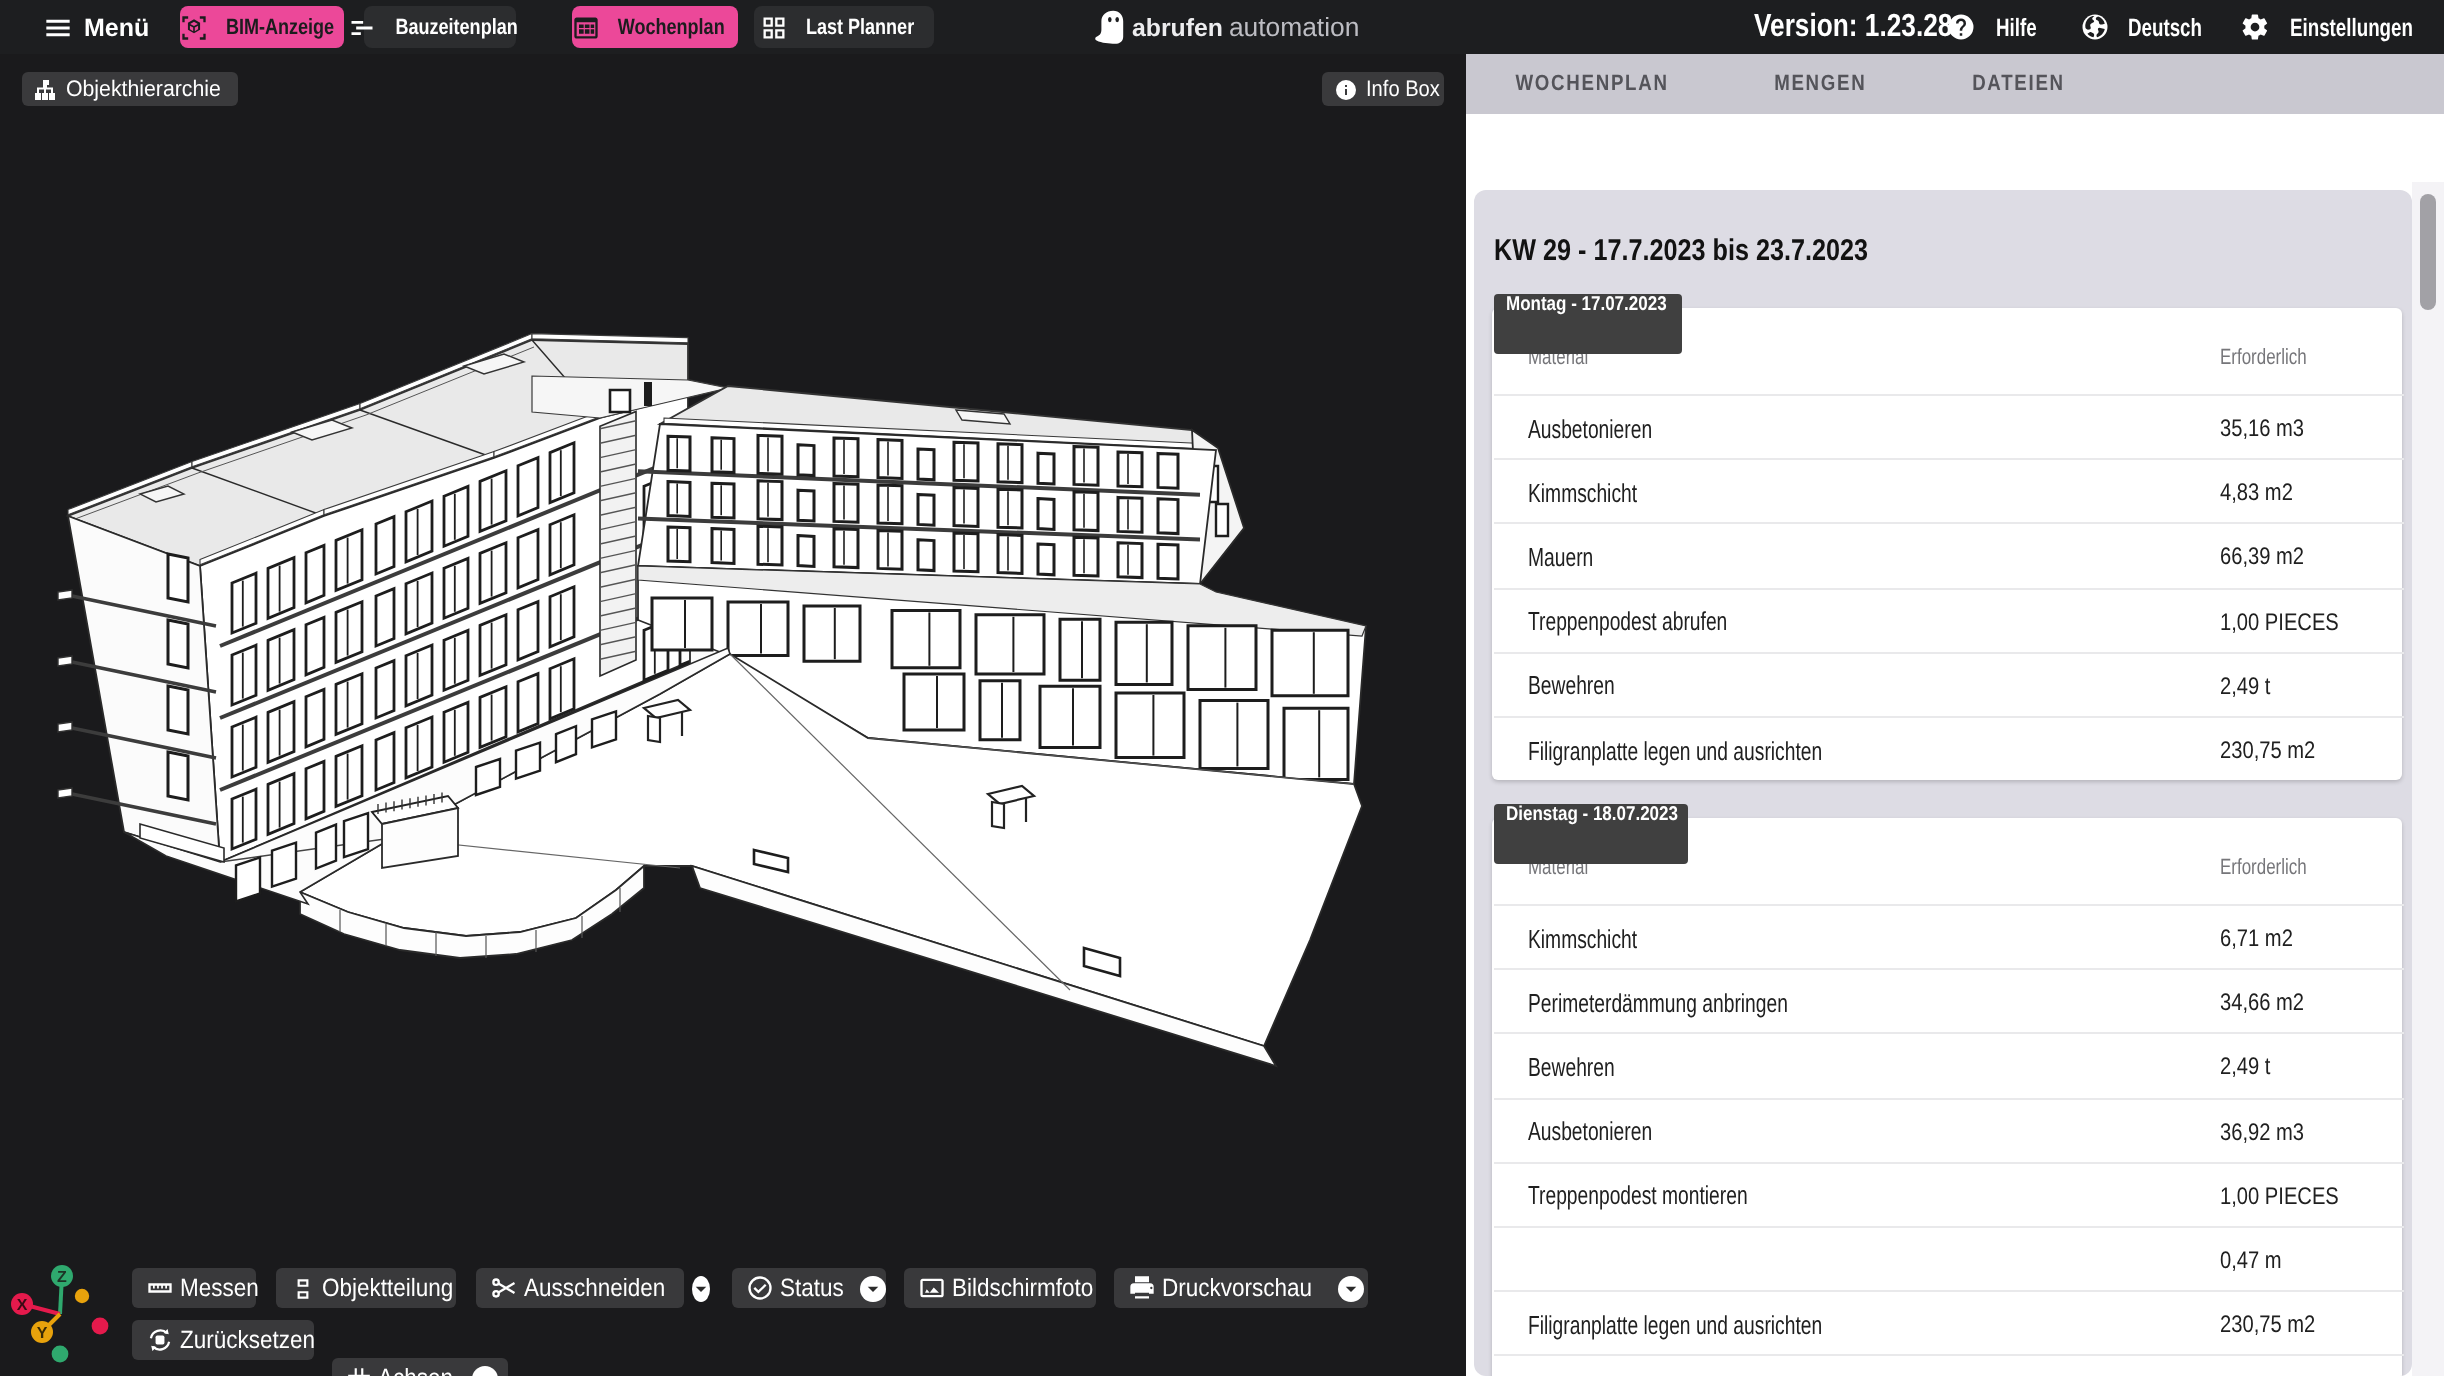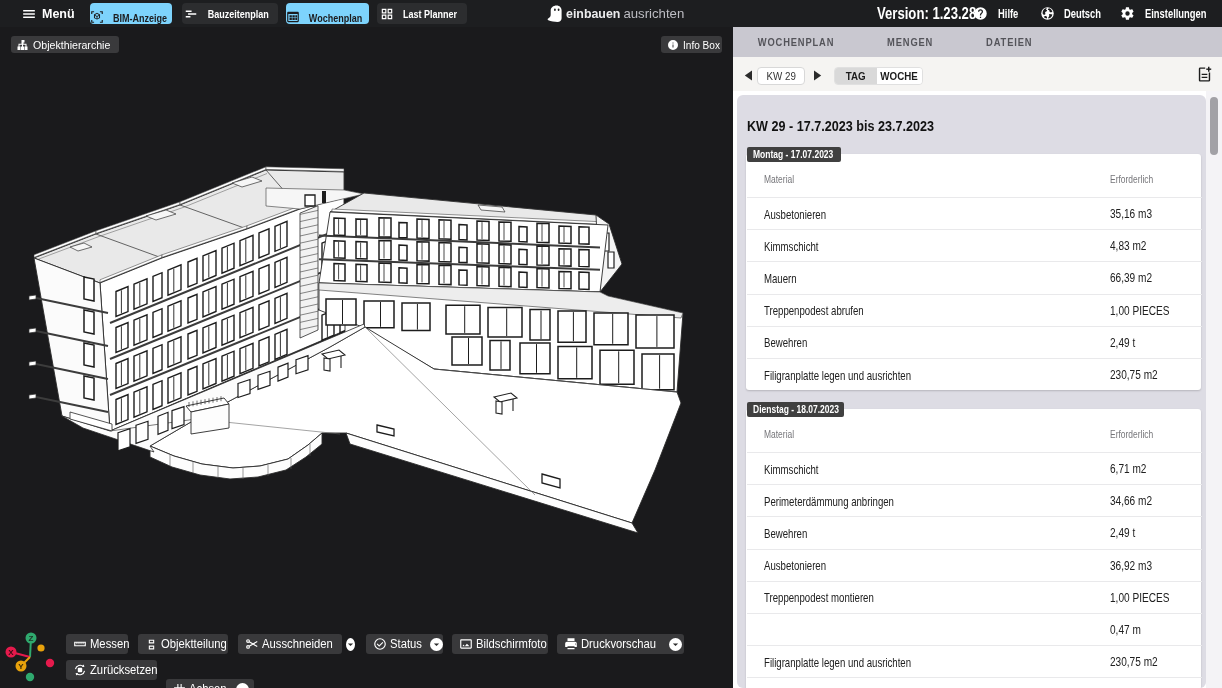--- a/index.html
+++ b/index.html
@@ -8,7 +8,7 @@
 .tb-btn { top:3px; height:21px; border-radius:4px; display:flex; align-items:center;
   justify-content:center; gap:3px; font-size:11px; font-weight:700; white-space:nowrap; }
 .tb-dark { background:#2c2d2f; color:#fff; }
-.tb-white { background:#7dd3fc; color:#1c1c1e;align-items:flex-end; }
+.tb-white { background:#ec4899; color:#1c1c1e; }
 .tb-txt { display:flex; align-items:center; height:27px; top:0; gap:8px; font-weight:600; white-space:nowrap; }
 #viewer { position:absolute; left:0; top:27px; width:733px; height:661px; background:#1a1a1c; }
 .ov-btn { position:absolute; height:17px; background:#3a3a3c; border-radius:3px; color:#fff;

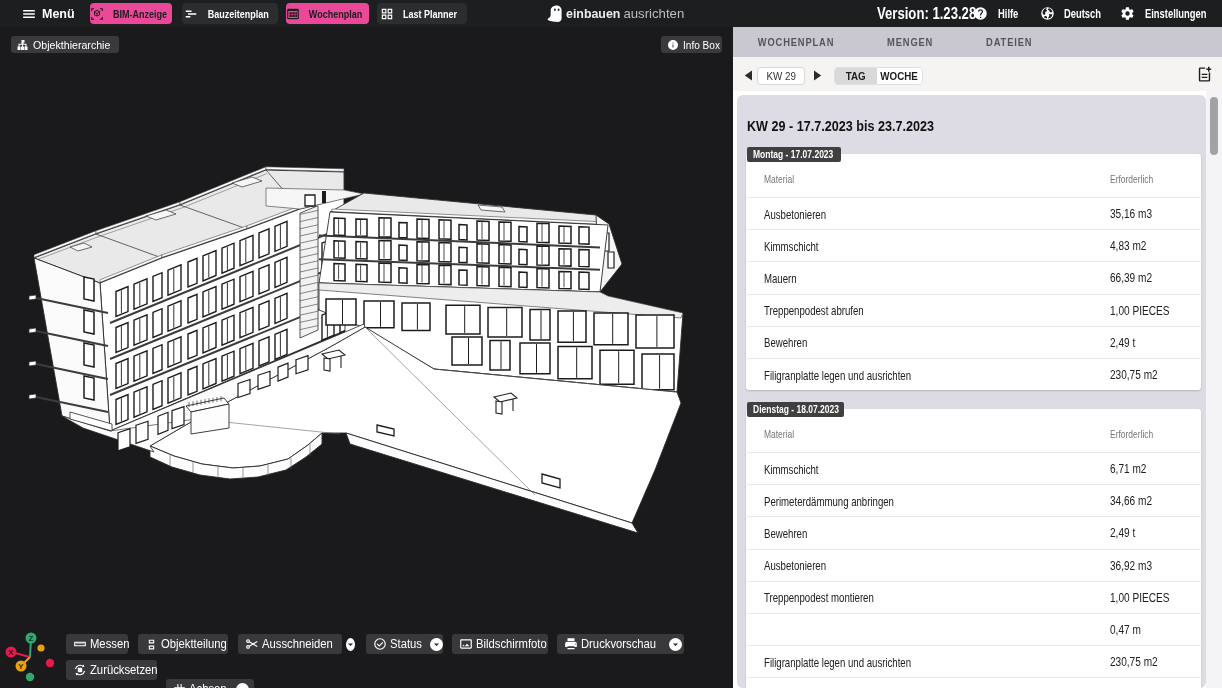--- a/index.html
+++ b/index.html
@@ -50,7 +50,7 @@
       </svg>
       <span style="display:inline-block;transform:scaleX(0.82);transform-origin:center;white-space:nowrap">BIM-Anzeige</span>
     </div>
-  <div class="tb-btn tb-dark" style="left:182px;width:96px">
+  <div class="tb-btn tb-dark" style="left:182px;width:76px">
       <svg width="14" height="14" viewBox="0 0 24 24" fill="#fff" style="flex:none">
         <path d="M3 6h10v2.4H3zM7 10.8h14v2.4H7zM3 15.6h8v2.4H3z"></path>
       </svg>

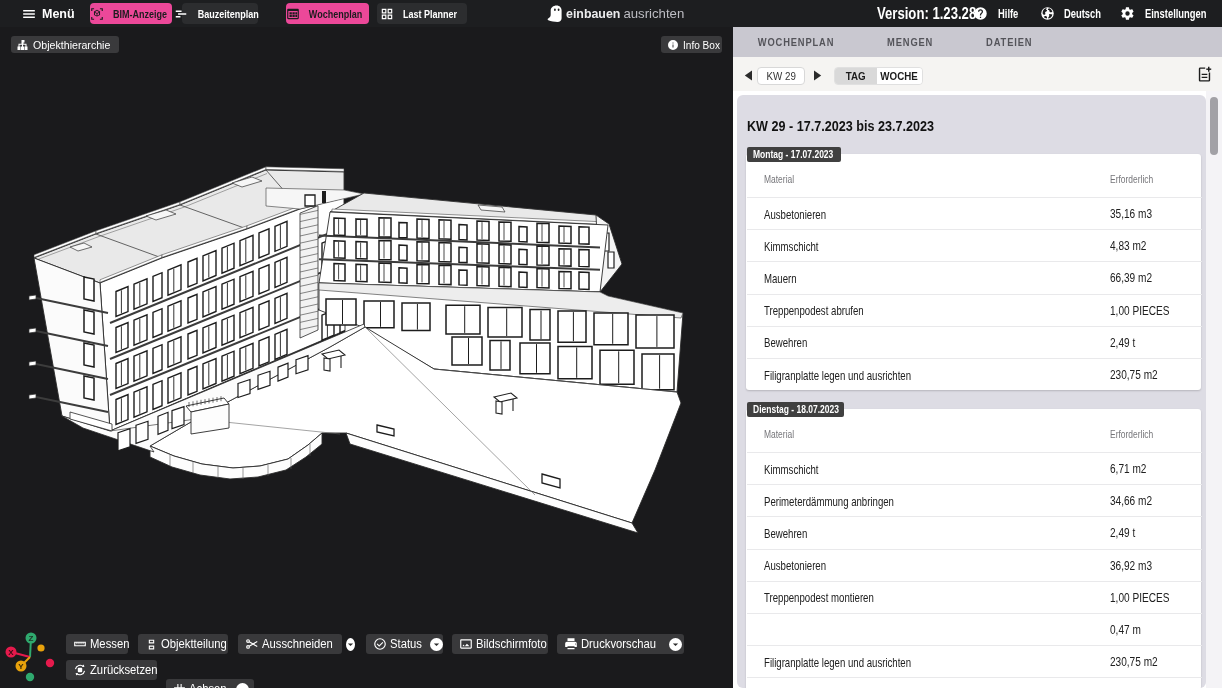--- a/index.html
+++ b/index.html
@@ -74,7 +74,7 @@
         <ellipse cx="8.9" cy="4.8" rx=".9" ry="1.3" fill="#1d1e20"></ellipse>
         <ellipse cx="12.6" cy="4.8" rx=".9" ry="1.3" fill="#1d1e20"></ellipse>
       </svg>
-    <span style="font-size:12.4px;font-weight:700;color:#ececee">einbauen</span>
+    <span style="font-size:12.4px;font-weight:700;color:#ececee">abrufen</span>
     <span style="font-size:13.2px;font-weight:300;color:#bdbdc3;margin-left:1px">ausrichten</span>
     </div>
   <div class="tb-txt" style="left:877px;font-size:16px;font-weight:700">

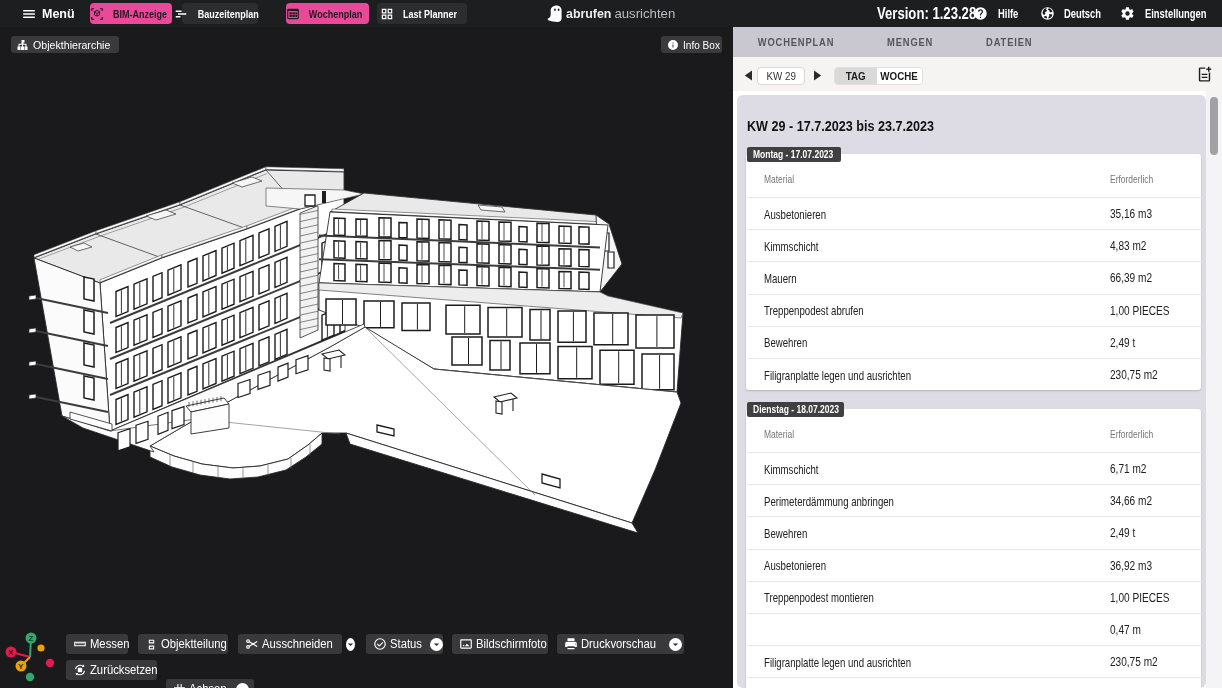--- a/index.html
+++ b/index.html
@@ -75,7 +75,7 @@
         <ellipse cx="12.6" cy="4.8" rx=".9" ry="1.3" fill="#1d1e20"></ellipse>
       </svg>
     <span style="font-size:12.4px;font-weight:700;color:#ececee">abrufen</span>
-    <span style="font-size:13.2px;font-weight:300;color:#bdbdc3;margin-left:1px">ausrichten</span>
+    <span style="font-size:13.2px;font-weight:300;color:#bdbdc3;margin-left:1px">automation</span>
     </div>
   <div class="tb-txt" style="left:877px;font-size:16px;font-weight:700">
       <span style="display:inline-block;transform:scaleX(0.82);transform-origin:0 50%;white-space:nowrap">Version: 1.23.28</span>

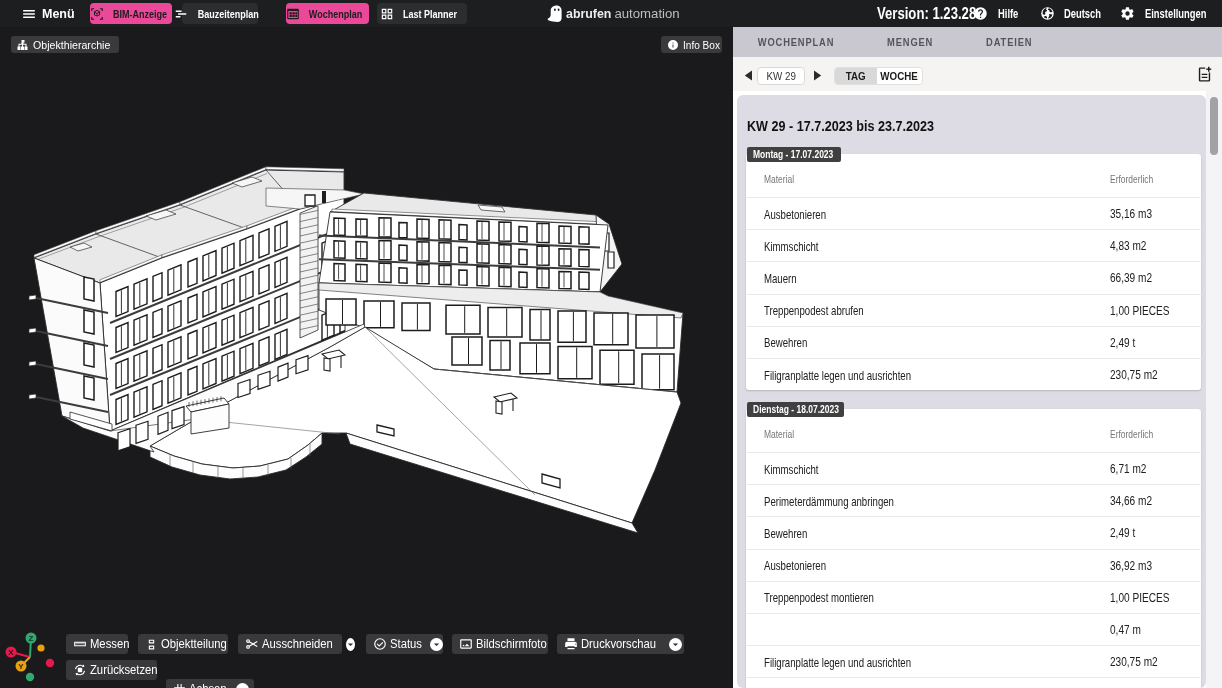--- a/index.html
+++ b/index.html
@@ -513,30 +513,6 @@
         <span style="display:inline-block;transform:scaleX(0.85);transform-origin:center;white-space:nowrap">DATEIEN</span>
       </div>
   </div>
-  <div id="tb2">
-    <svg width="9" height="11" viewBox="0 0 9 11" style="position:absolute;left:11px;top:13px">
-        <path d="M8 .5v10L.8 5.5z" fill="#2b2b2b"></path>
-      </svg>
-    <div style="position:absolute;left:24px;top:10px;width:48px;height:18px;border:1px solid #d8d8d8;border-radius:4px;background:#fff;display:flex;align-items:center;justify-content:center;font-size:11.5px;color:#333">
-        <span style="display:inline-block;transform:scaleX(0.85);transform-origin:center;white-space:nowrap">KW 29</span>
-      </div>
-    <svg width="9" height="11" viewBox="0 0 9 11" style="position:absolute;left:80px;top:13px">
-        <path d="M1 .5v10l7.2-5z" fill="#2b2b2b"></path>
-      </svg>
-    <div style="position:absolute;left:101px;top:10px;height:18px;display:flex;border-radius:4px;overflow:hidden;border:1px solid #e0e0e0">
-      <div style="width:42px;background:#d9d9d9;display:flex;align-items:center;justify-content:center;font-size:11.5px;font-weight:700;color:#1b1b1b">
-          <span style="display:inline-block;transform:scaleX(0.85);transform-origin:center;white-space:nowrap">TAG</span>
-        </div>
-      <div style="width:45px;background:#fff;display:flex;align-items:center;justify-content:center;font-size:11.5px;font-weight:700;color:#1b1b1b">
-          <span style="display:inline-block;transform:scaleX(0.85);transform-origin:center;white-space:nowrap">WOCHE</span>
-        </div>
-    </div>
-    <div style="position:absolute;left:463px;top:9px"><svg width="17" height="17" viewBox="0 0 24 24" fill="#1d1d1d" style="flex:none">
-          <path d="M13 2H6a2 2 0 0 0-2 2v16c0 1.1.9 2 2 2h12a2 2 0 0 0 2-2V9h-2v11H6V4h7V2z"></path>
-          <path d="M8 11h8v1.8H8zM8 15h8v1.8H8zM17 1h2v7h-2z"></path>
-          <path d="M14.5 3.5h7v2h-7z"></path>
-        </svg></div>
-  </div>
   <div id="content">
     <div id="lav">
       <div style="position:absolute;left:10px;top:22px;font-size:15px;font-weight:700;color:#121212"><span style="display:inline-block;transform:scaleX(0.84);transform-origin:0 50%;white-space:nowrap">KW 29 - 17.7.2023 bis 23.7.2023</span></div>

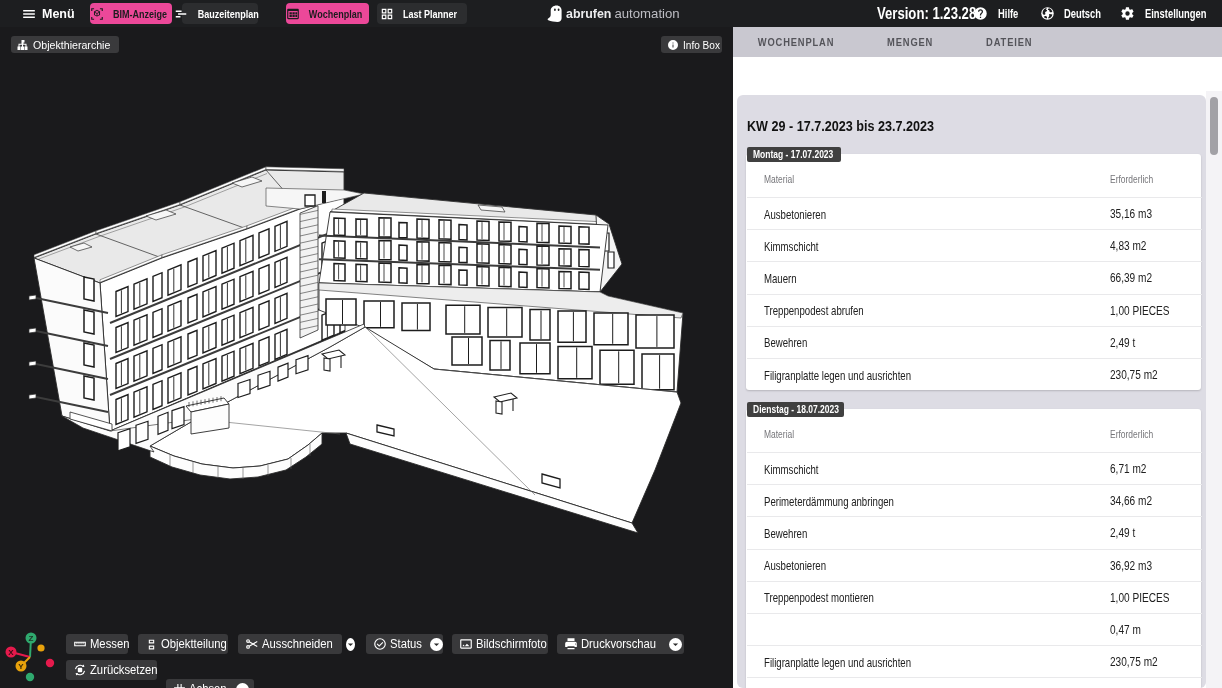--- a/index.html
+++ b/index.html
@@ -27,8 +27,8 @@
   border-radius:6px; overflow:hidden; }
 .card { position:absolute; left:8.5px; width:455px; background:#fff; border-radius:3px;
   box-shadow:0 1px 2px rgba(0,0,0,.18); }
-.daytag { position:absolute; left:10px; height:15px; background:#404040; border-radius:2px;
-  color:#fff; font-size:10px; font-weight:700; display:flex; align-items:center; padding-left:6px;
+.daytag { position:absolute; left:10px; height:30px; background:#404040; border-radius:2px;
+  color:#fff; font-size:10px; font-weight:700; display:flex; padding-left:6px;
   overflow:visible; z-index:3; }
 .mat { font-size:13px; color:#202020; position:absolute; left:26.5px; z-index:2; }
 .val { font-size:12px; color:#202020; position:absolute; left:373px; z-index:2; }

